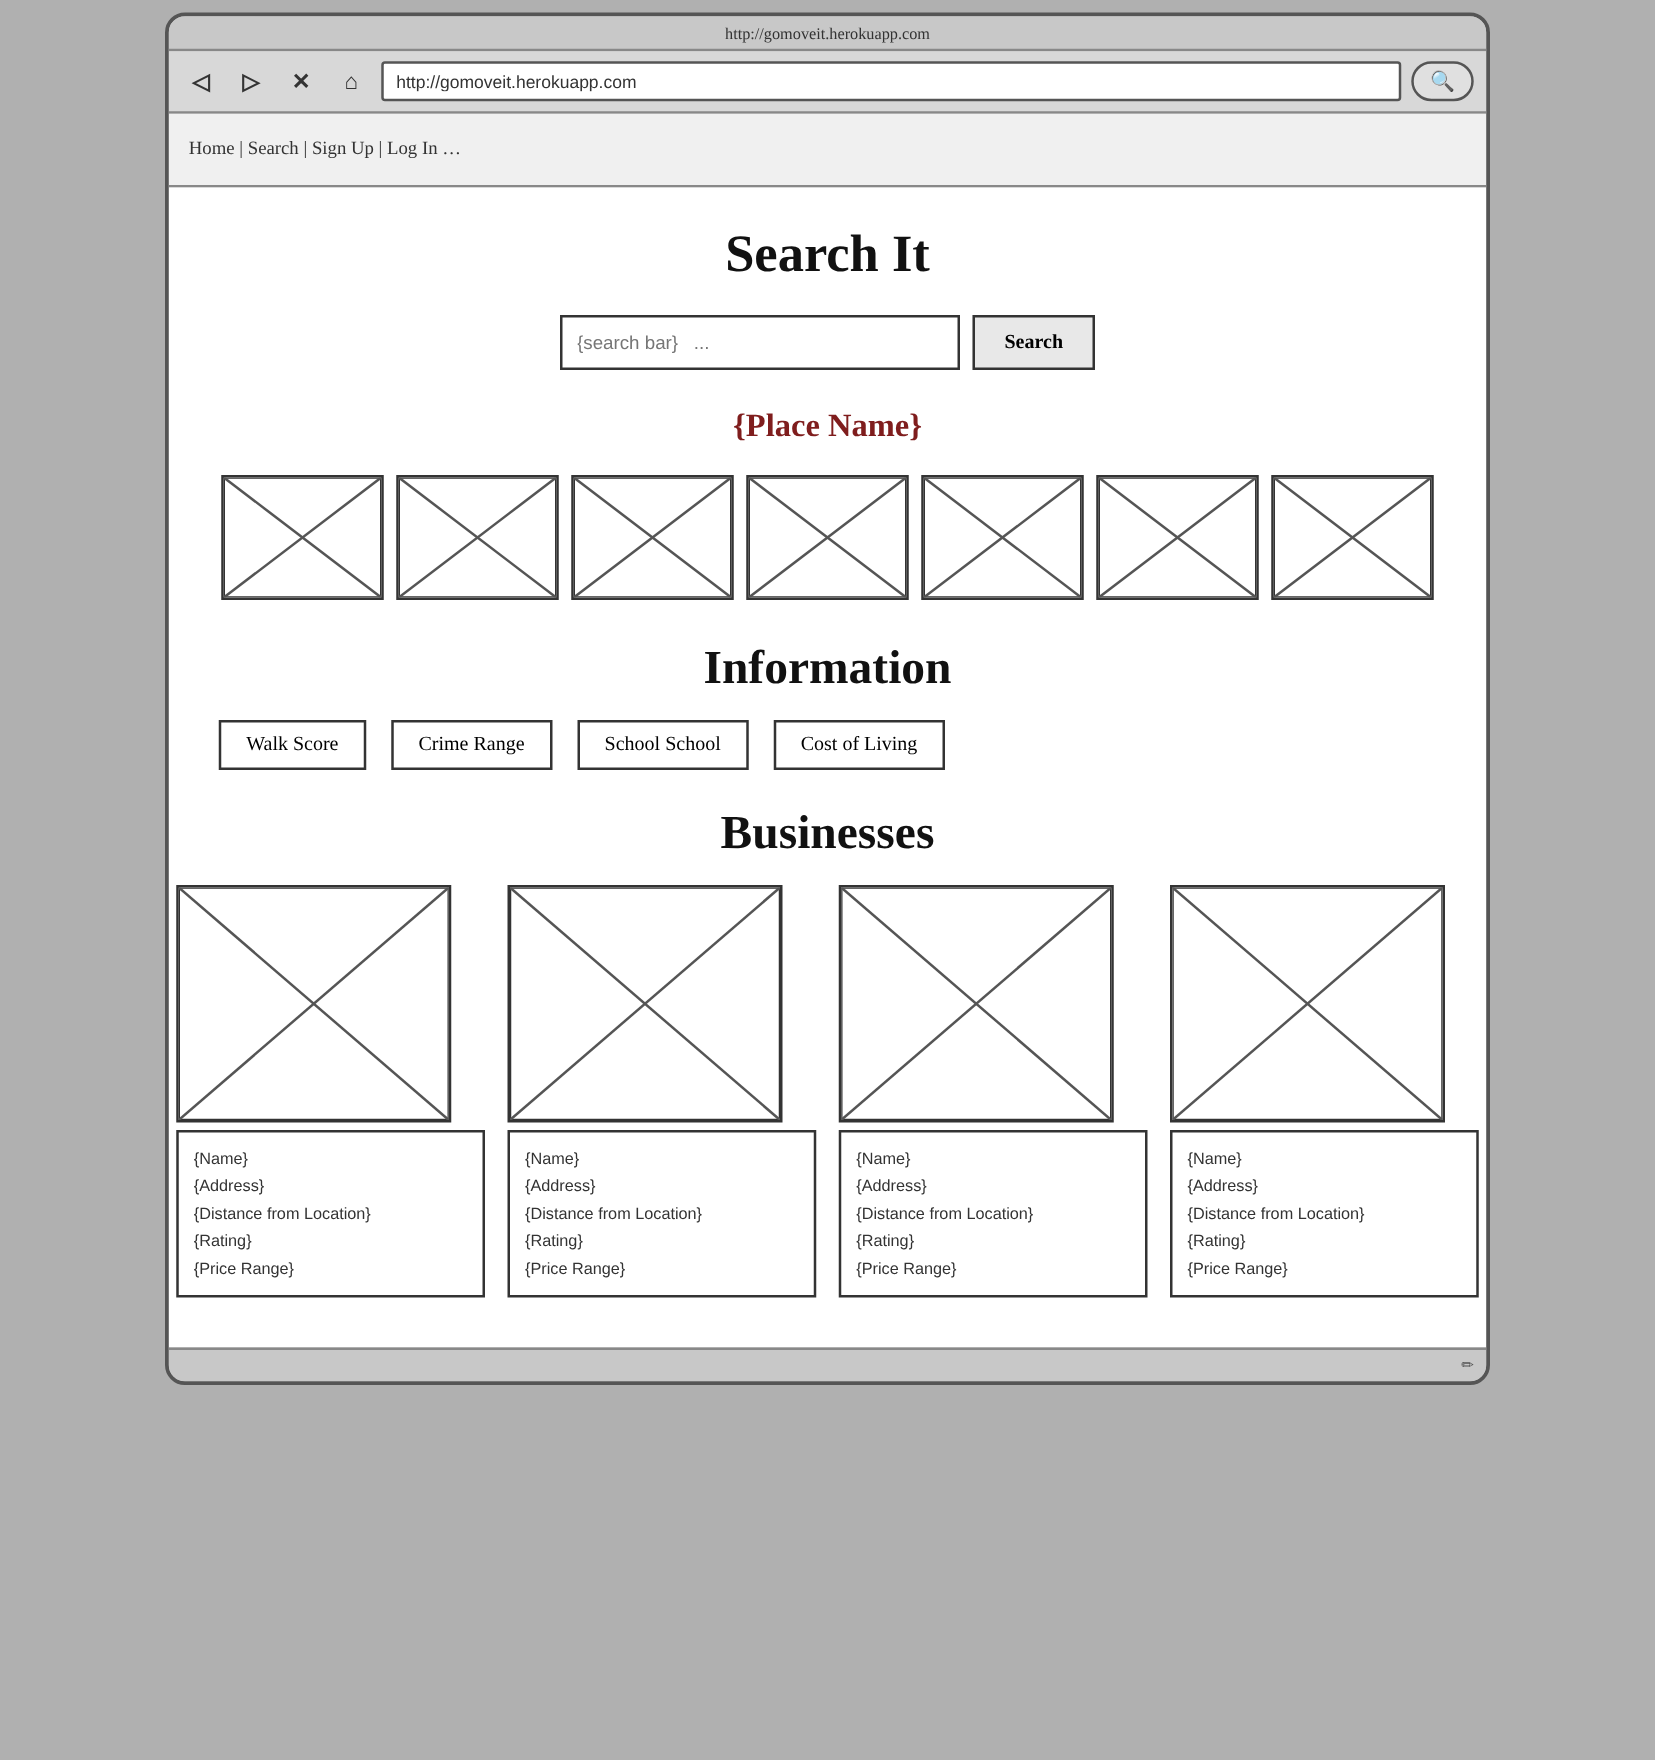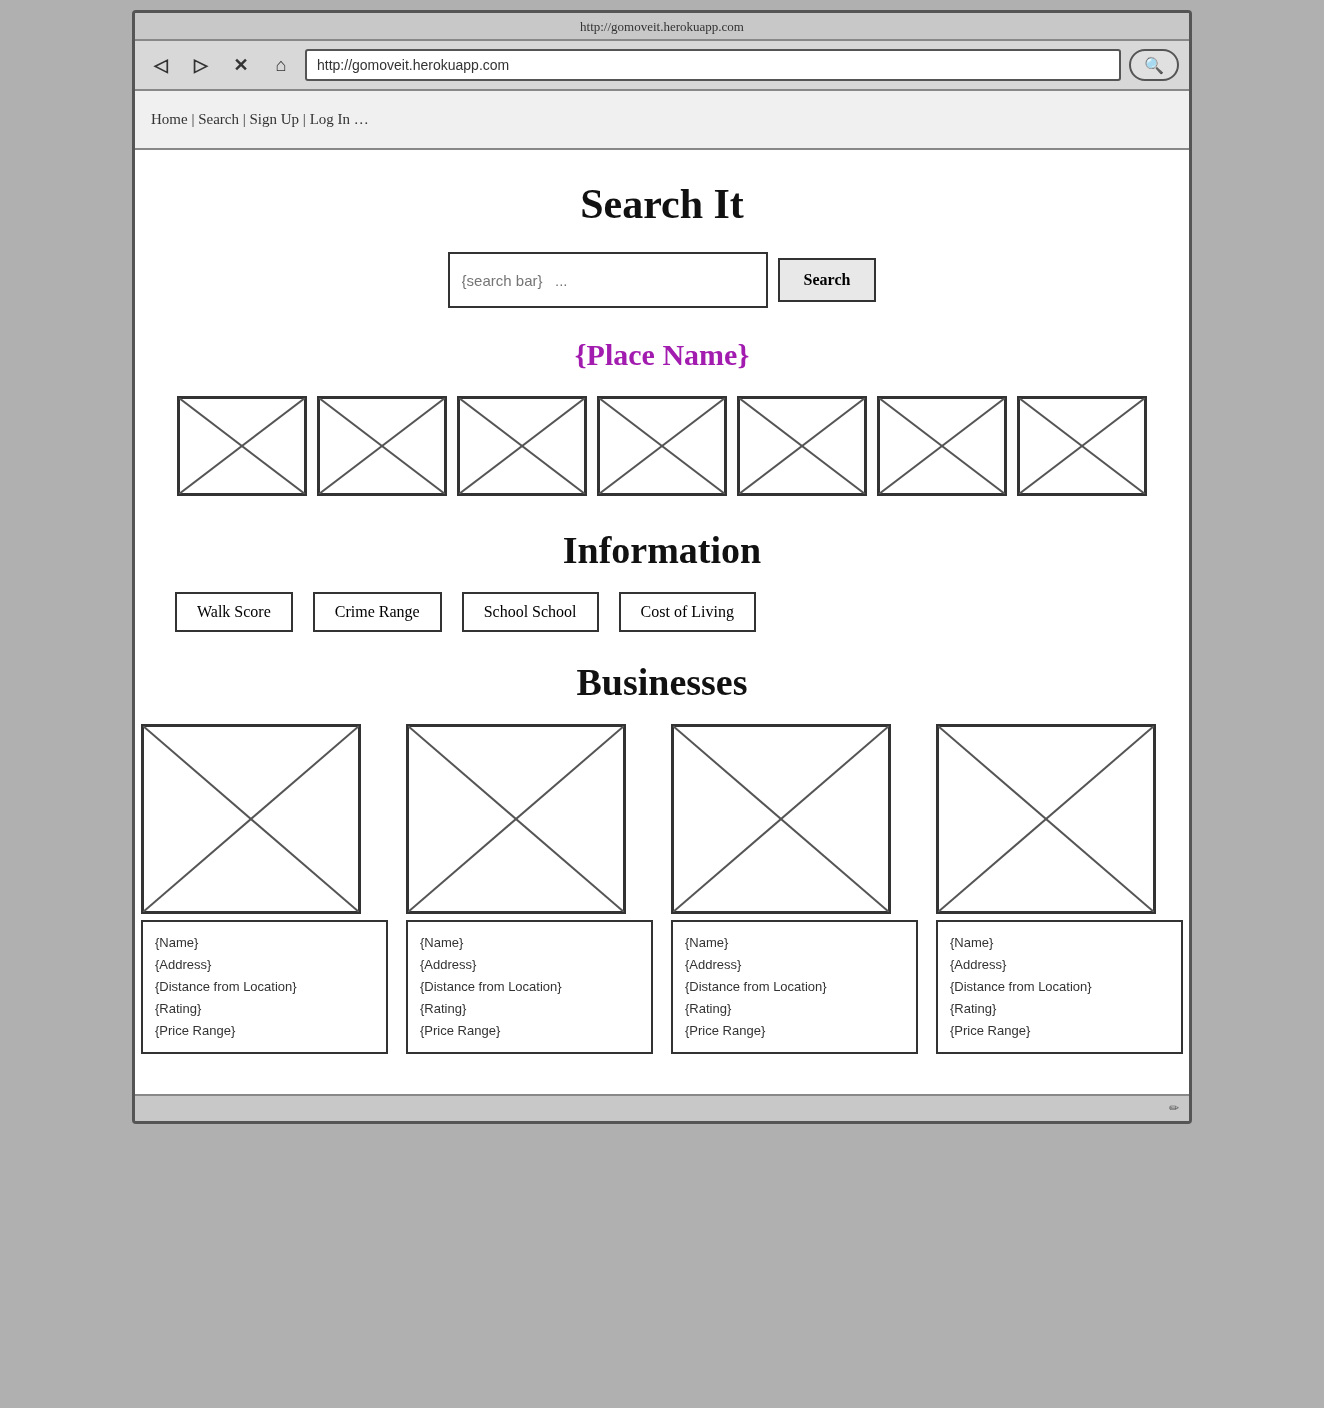--- a/index.html
+++ b/index.html
@@ -18,7 +18,7 @@
       width: 1060px;
       background: #c8c8c8;
       border: 3px solid #555;
-      border-radius: 4px;
+      border-radius: 16px;
       overflow: hidden;
     }
 

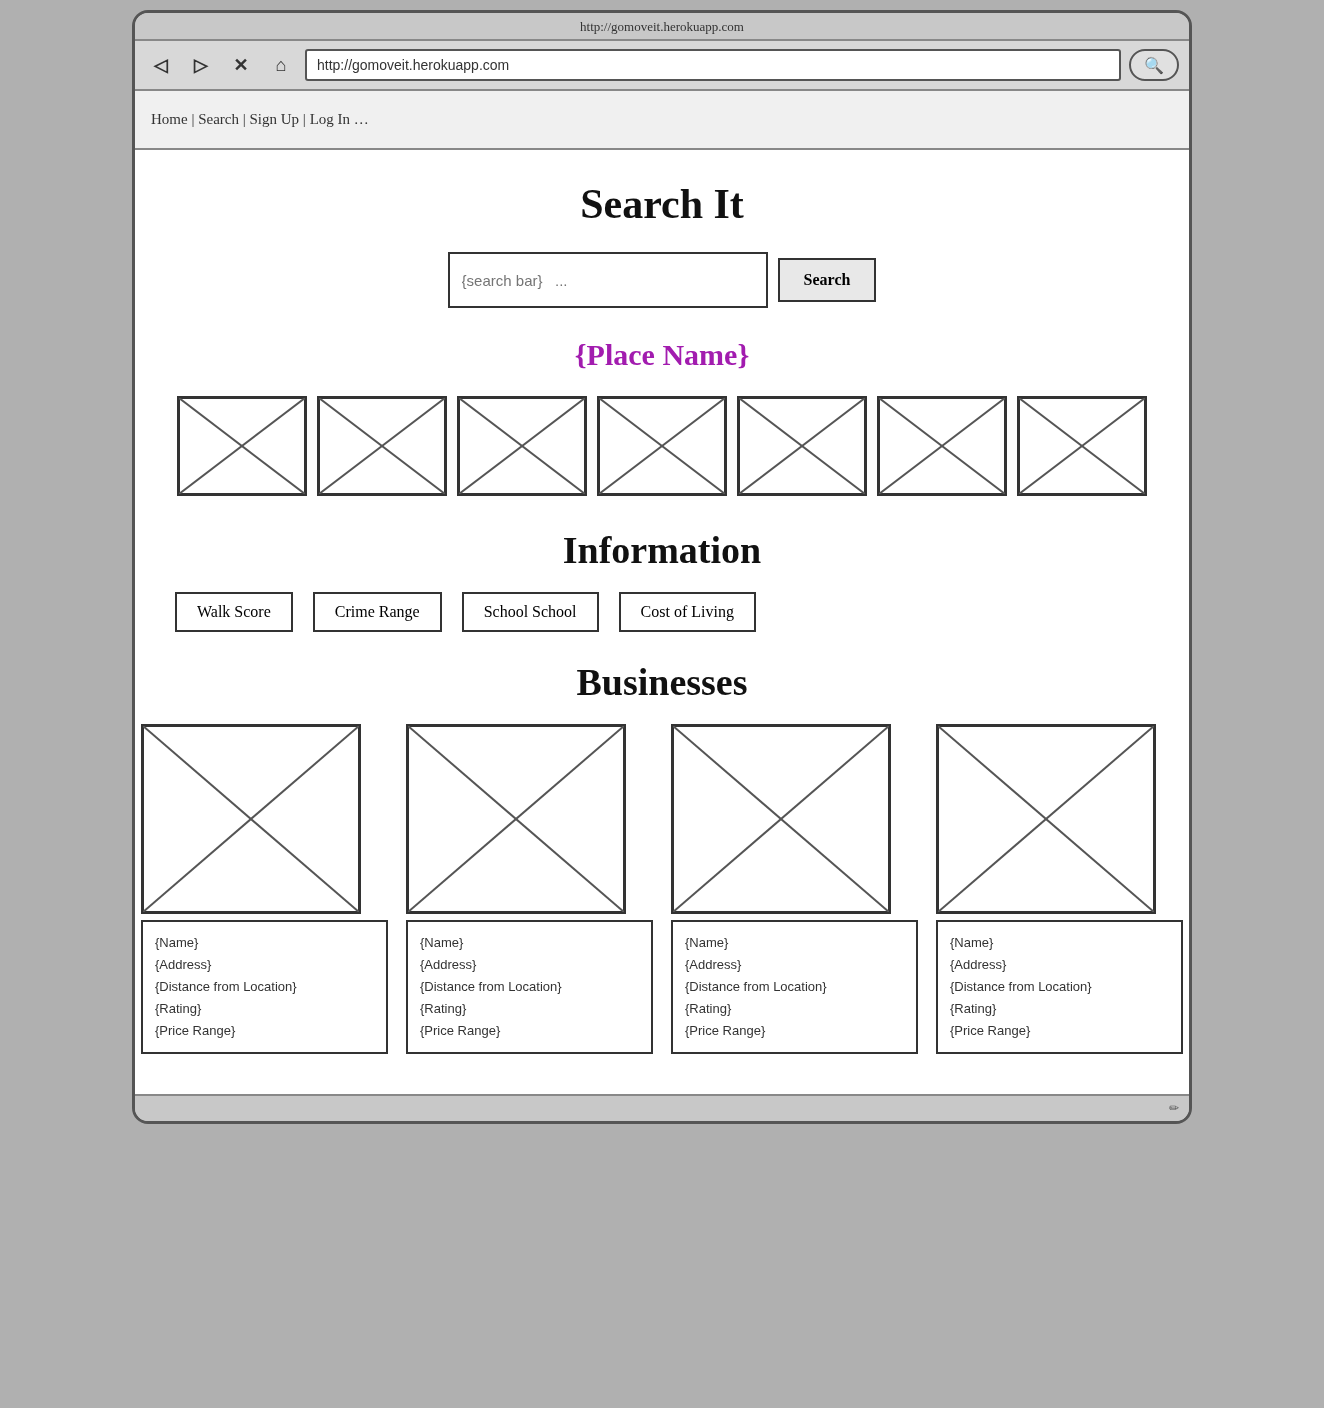--- a/index.html
+++ b/index.html
@@ -118,7 +118,7 @@
 
     .search-input {
       width: 320px;
-      height: 56px;
+      height: 44px;
       border: 2px solid #333;
       padding: 0 12px;
       font-size: 15px;

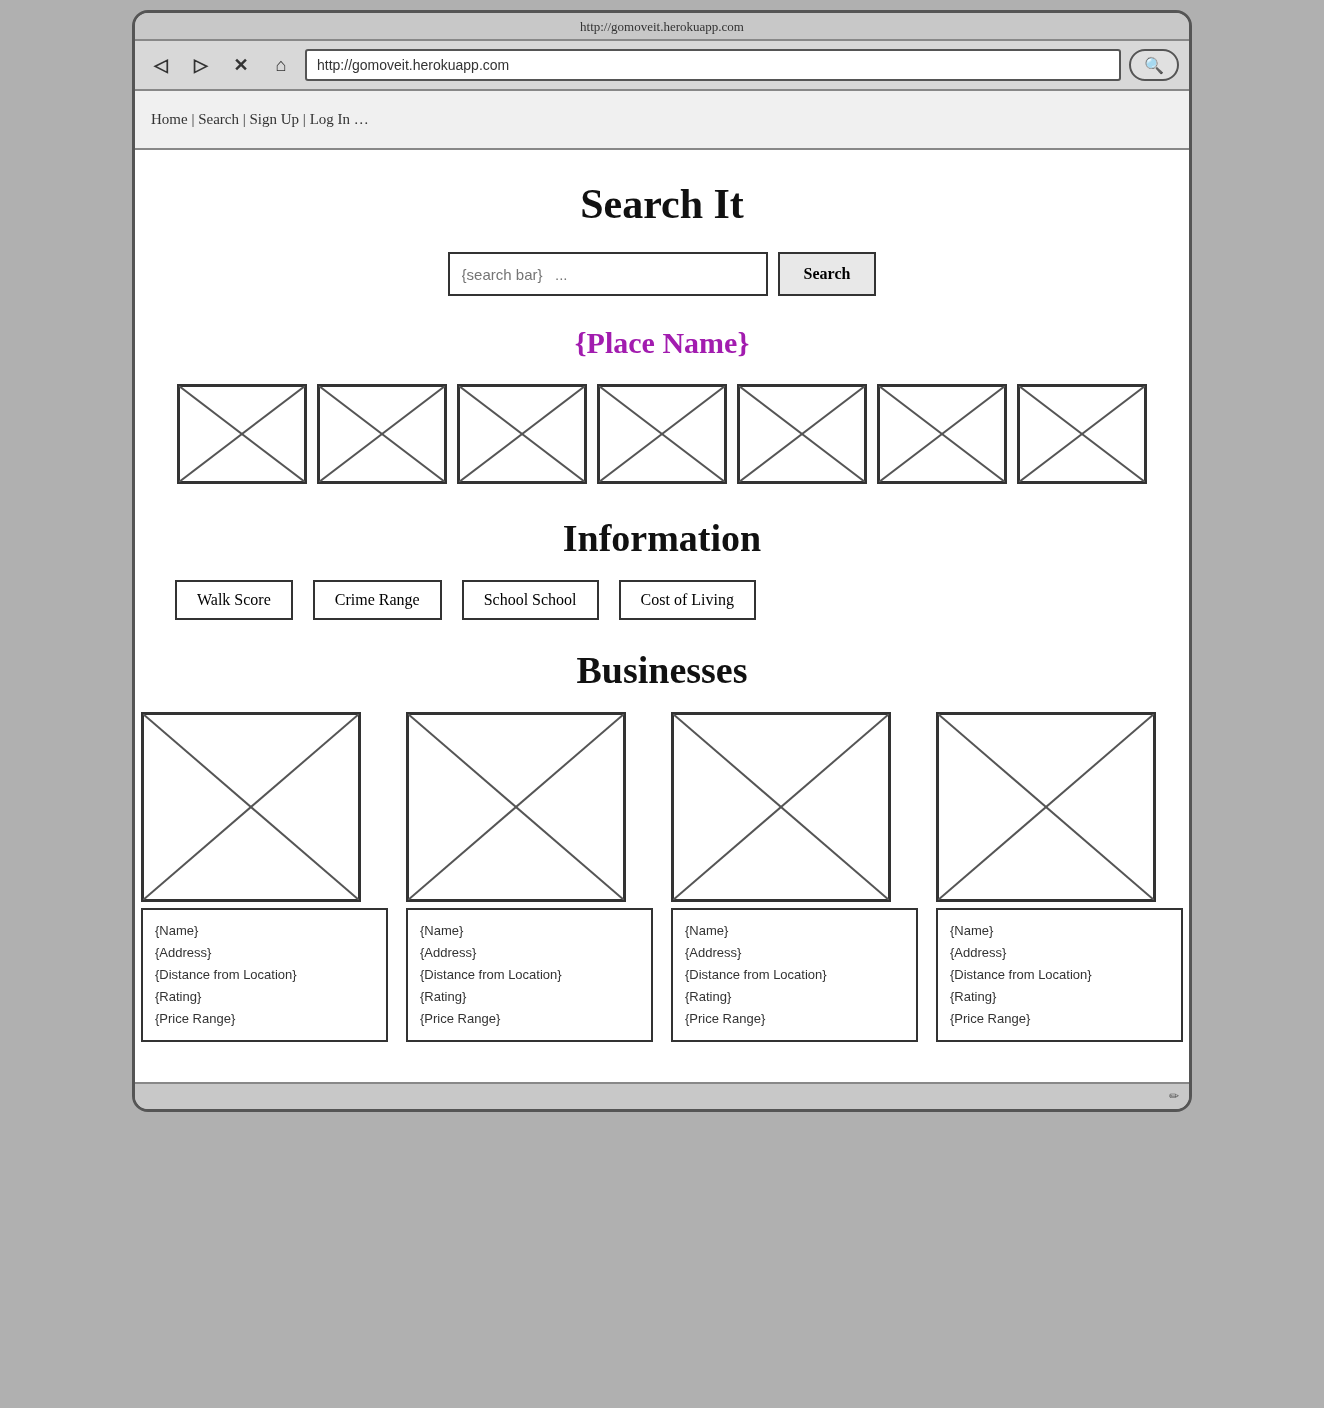--- a/index.html
+++ b/index.html
@@ -144,10 +144,10 @@
     }
 
     .place-name {
-      font-size: 30px;
+      font-size: 26px;
       font-weight: bold;
       font-family: Georgia, serif;
-      color: #a21caf;
+      color: #7f1d1d;
     }
 
     

